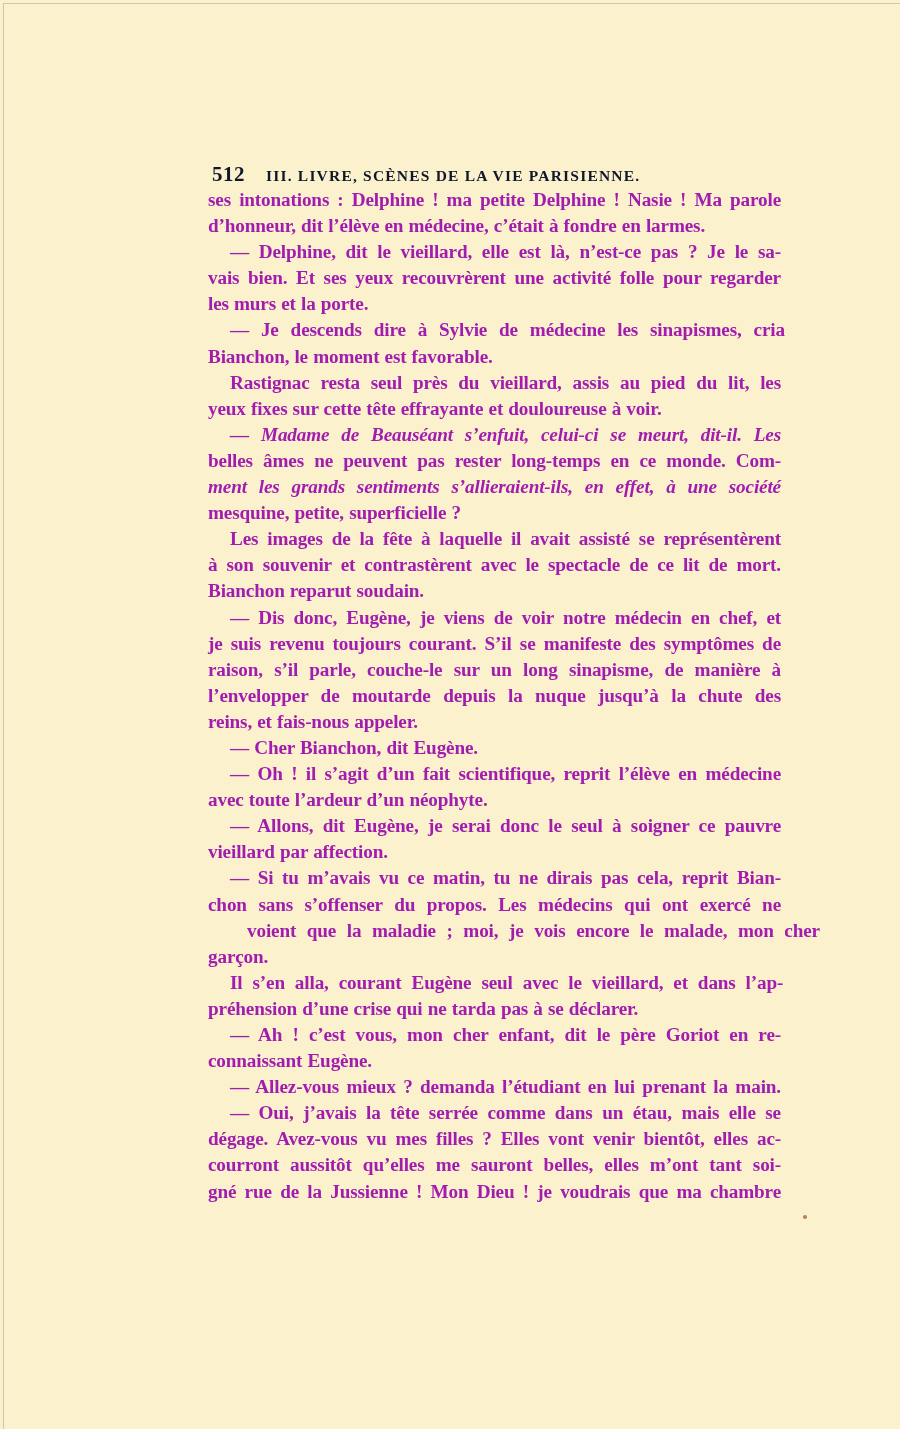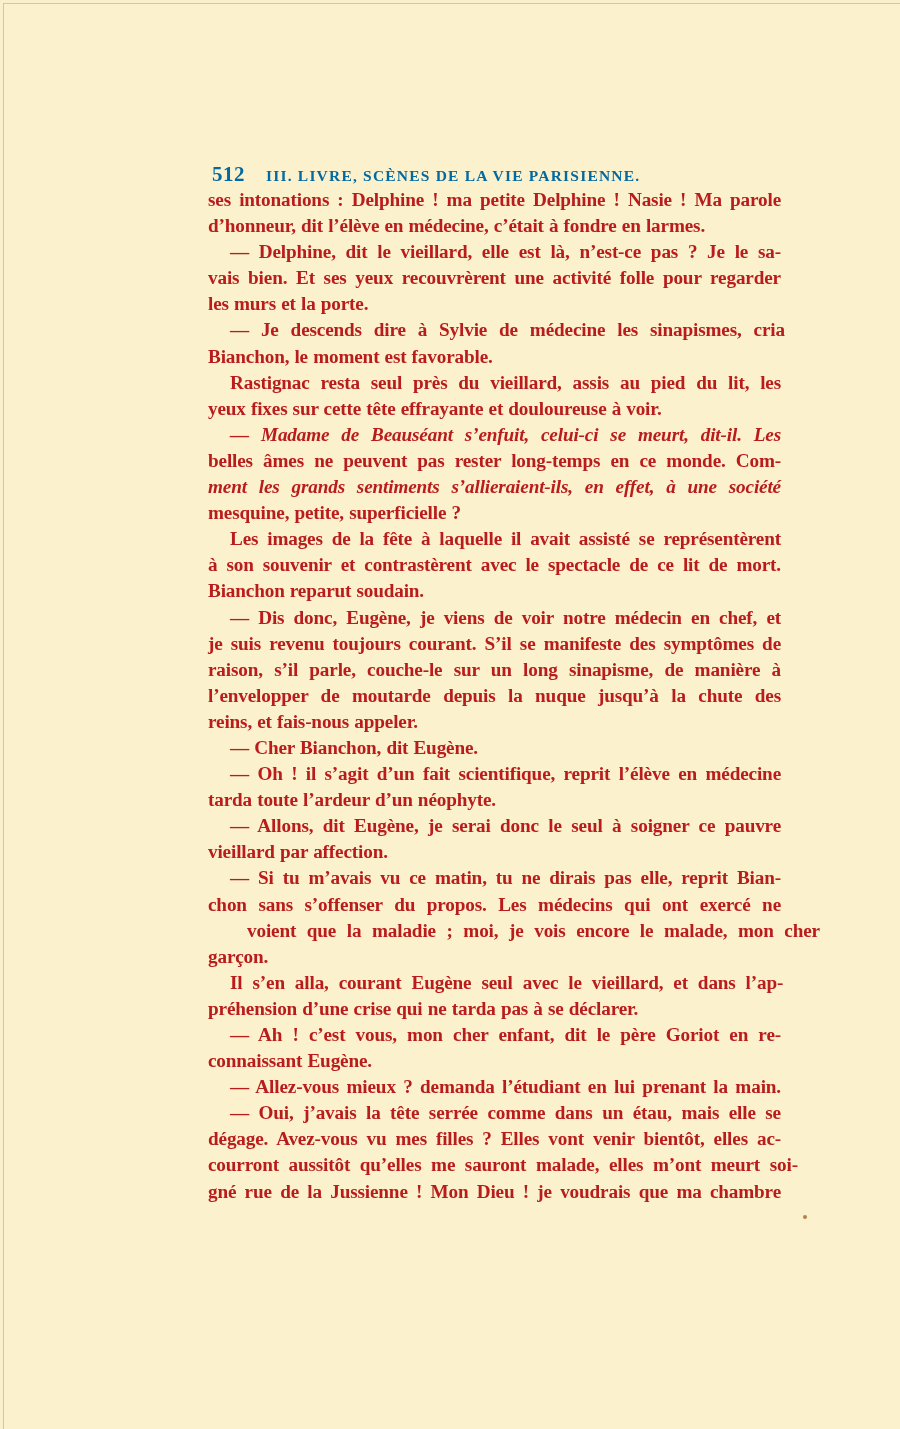--- a/index.html
+++ b/index.html
@@ -18,7 +18,7 @@
     .header {
       position: absolute; left: 208px; top: 158px; width: 580px;
       font-family: "Liberation Serif", serif;
-      color: #0369a1;
+      color: #0f172a;
       white-space: nowrap;
     }
     .page-number {

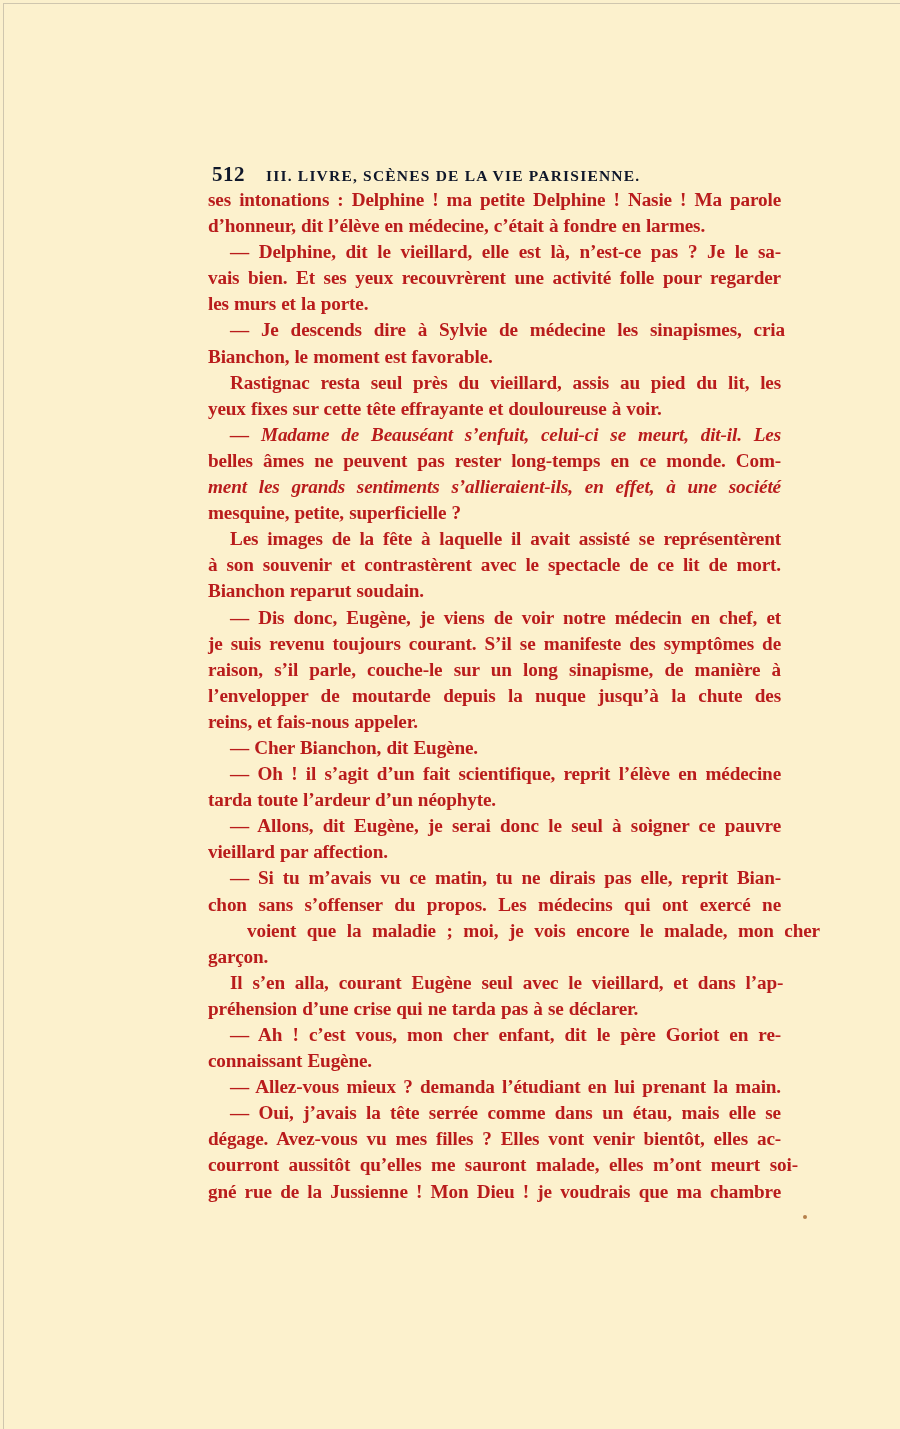--- a/index.html
+++ b/index.html
@@ -34,7 +34,7 @@
       font-family: "Liberation Serif", serif;
       font-size: 19.2px;
       line-height: 26.1px;
-      color: #b91c1c;
+      color: #a21caf;
       font-weight: bold;
       text-align: justify;
       letter-spacing: -0.15px;

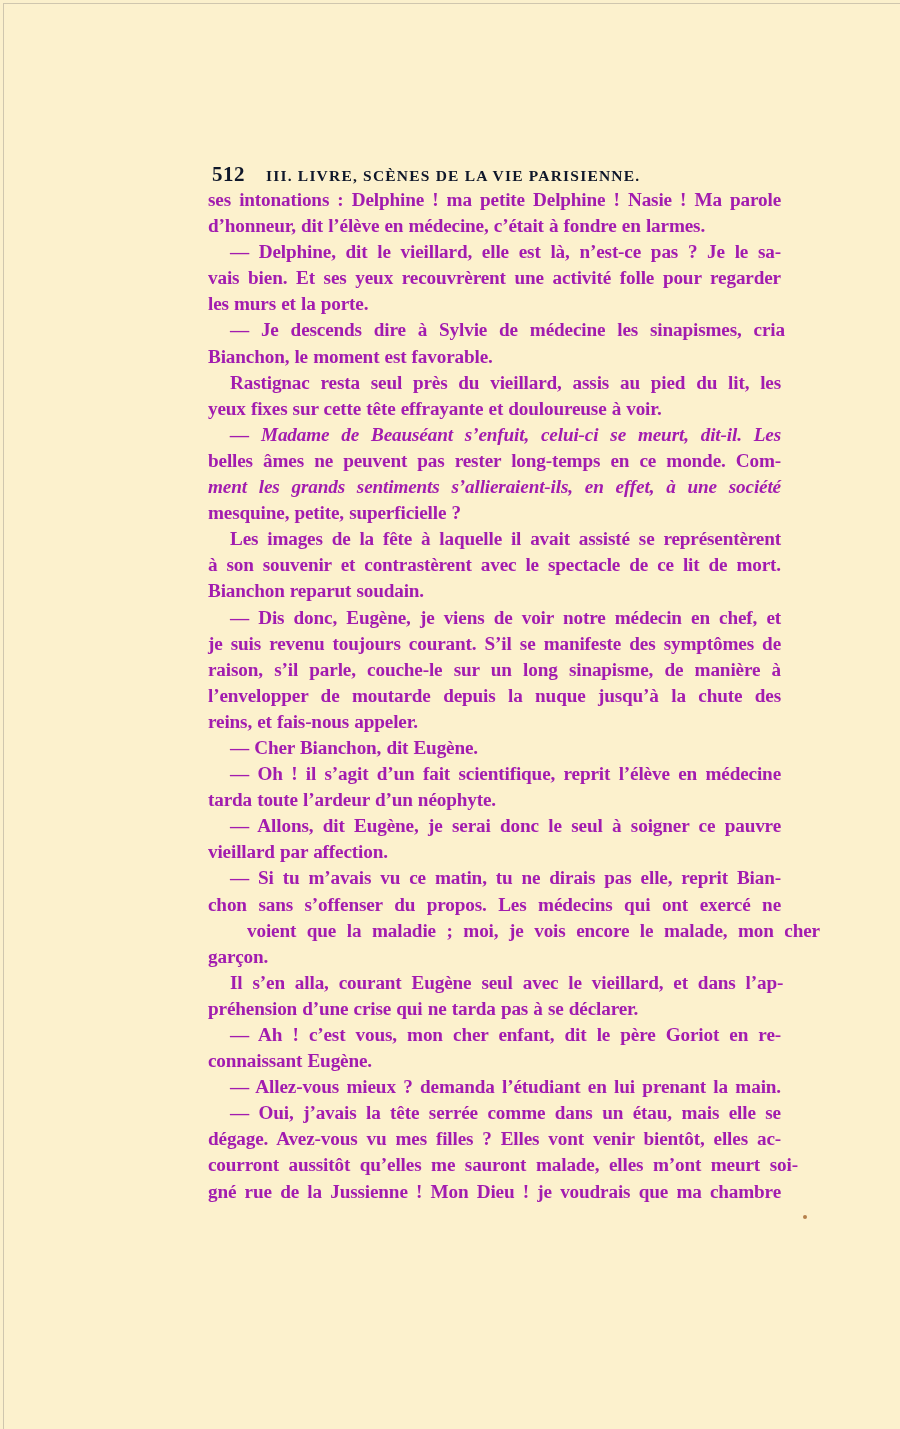--- a/index.html
+++ b/index.html
@@ -82,7 +82,7 @@
     <span class="line last">reins, et fais-nous appeler.</span>
     <span class="line indent last">— Cher Bianchon, dit Eugène.</span>
     <span class="line indent" style="display: block; white-space: nowrap;"><span style="word-spacing: 3.75284px;">— Oh ! il s’agit d’un fait scientifique, reprit l’élève en médecine</span></span>
-    <span class="line last">tarda toute l’ardeur d’un néophyte.</span>
+    <span class="line last">avec toute l’ardeur d’un néophyte.</span>
     <span class="line indent" style="display: block; white-space: nowrap;"><span style="word-spacing: 4.74609px;">— Allons, dit Eugène, je serai donc le seul à soigner ce pauvre</span></span>
     <span class="line last">vieillard par affection.</span>
     <span class="line indent" style="display: block; white-space: nowrap;"><span style="word-spacing: 3.99519px;">— Si tu m’avais vu ce matin, tu ne dirais pas elle, reprit Bian-</span></span>

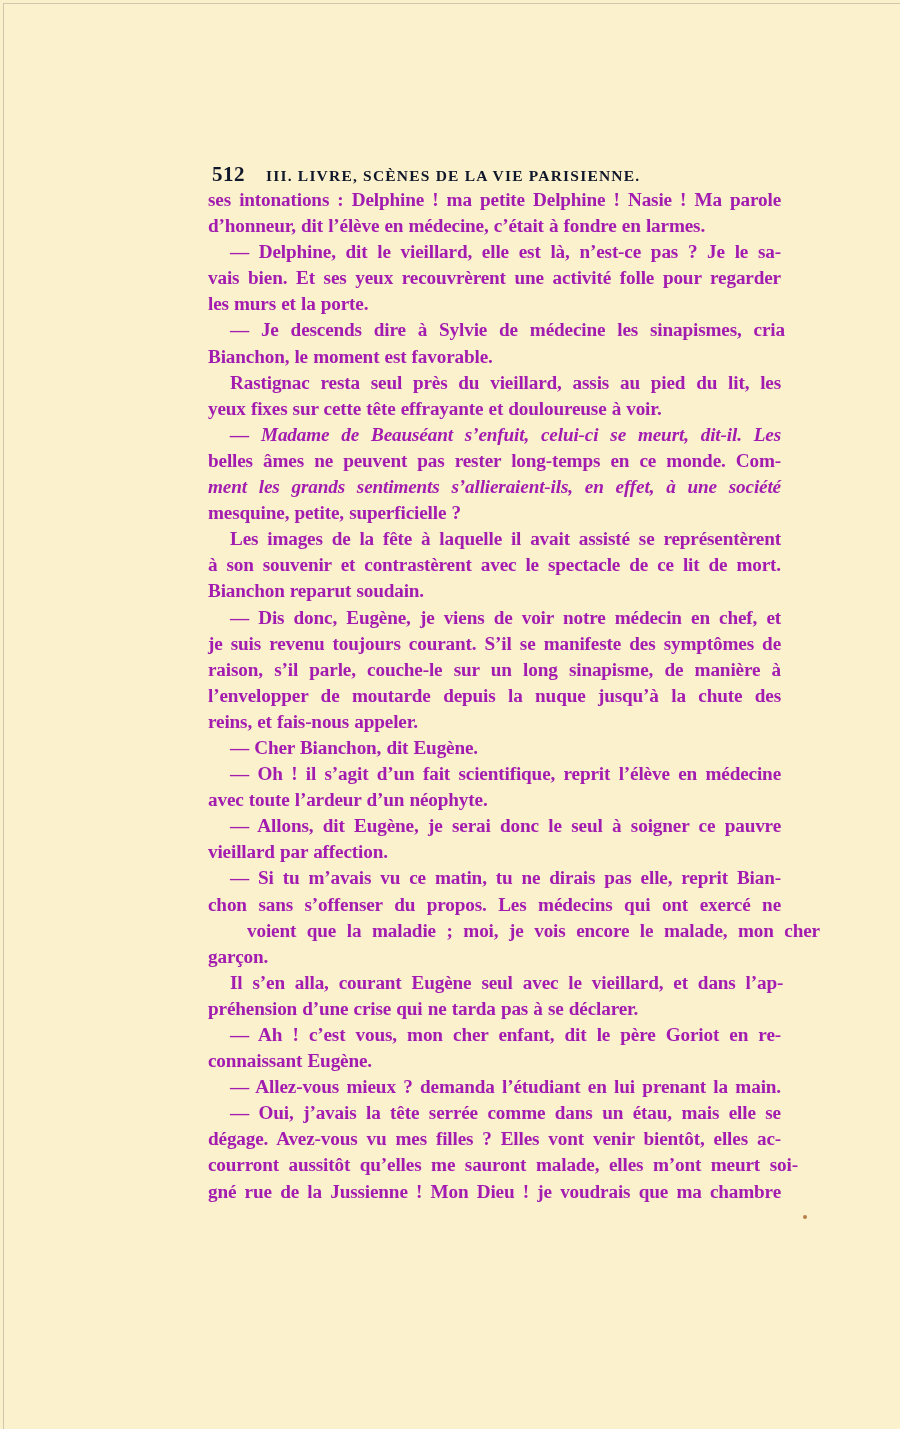--- a/index.html
+++ b/index.html
@@ -85,7 +85,7 @@
     <span class="line last">avec toute l’ardeur d’un néophyte.</span>
     <span class="line indent" style="display: block; white-space: nowrap;"><span style="word-spacing: 4.74609px;">— Allons, dit Eugène, je serai donc le seul à soigner ce pauvre</span></span>
     <span class="line last">vieillard par affection.</span>
-    <span class="line indent" style="display: block; white-space: nowrap;"><span style="word-spacing: 3.99519px;">— Si tu m’avais vu ce matin, tu ne dirais pas elle, reprit Bian-</span></span>
+    <span class="line indent" style="display: block; white-space: nowrap;"><span style="word-spacing: 3.99519px;">— Si tu m’avais vu ce matin, tu ne dirais pas cela, reprit Bian-</span></span>
     <span class="line" style="display: block; white-space: nowrap;"><span style="word-spacing: 6.9px;">chon sans s’offenser du propos. Les médecins qui ont exercé ne</span></span>
     <span class="line" style="display: block; white-space: nowrap; margin-left: 39px;"><span style="word-spacing: 5.93359px;">voient que la maladie ; moi, je vois encore le malade, mon cher</span></span>
     <span class="line last">garçon.</span>

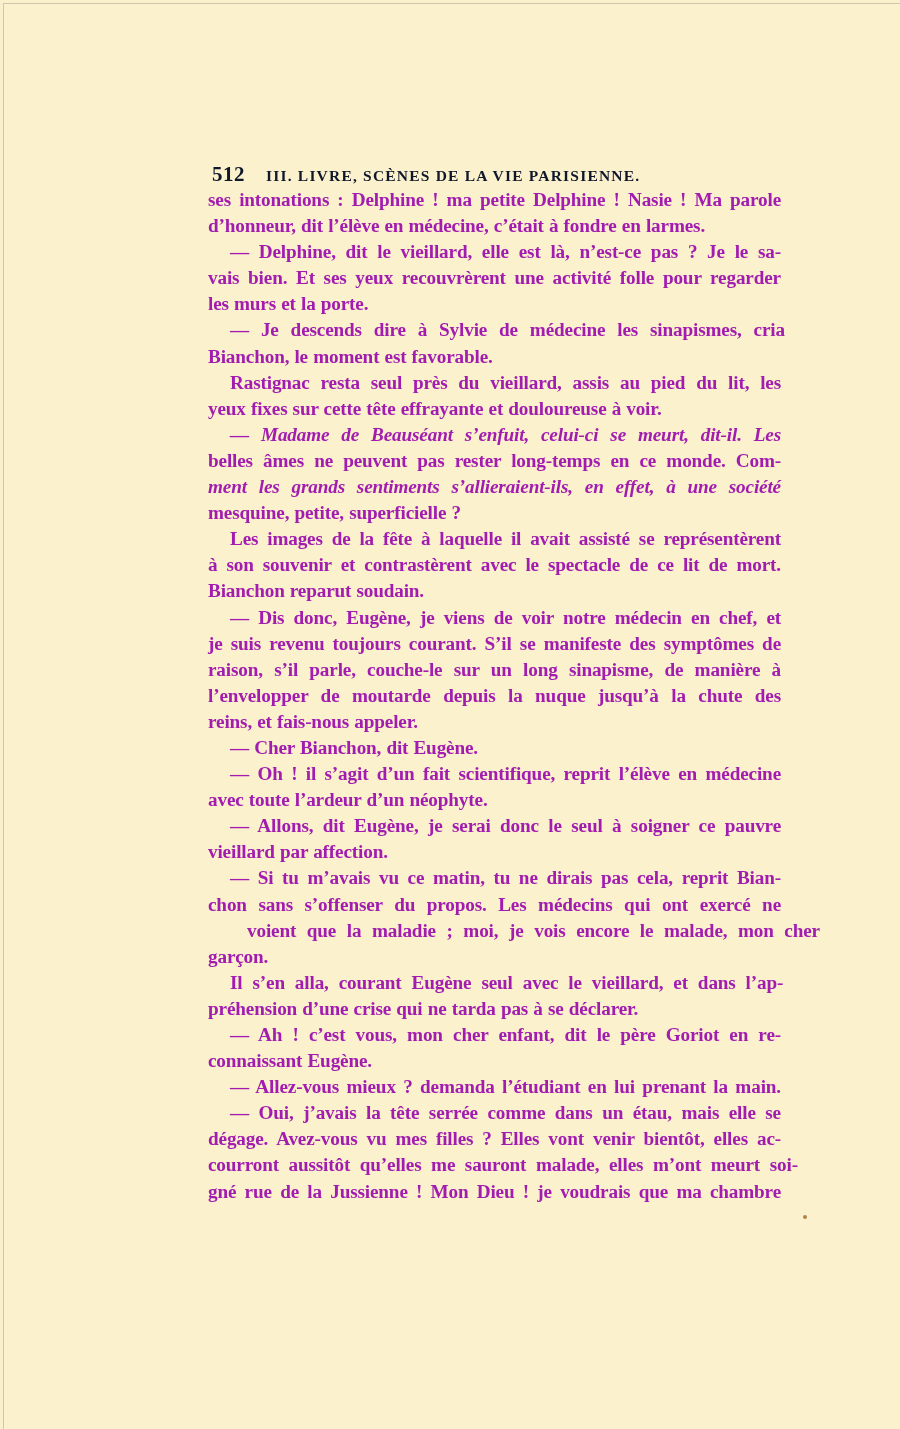--- a/index.html
+++ b/index.html
@@ -96,7 +96,7 @@
     <span class="line indent" style="display: block; white-space: nowrap;"><span style="word-spacing: 2.72344px;">— Allez-vous mieux ? demanda l’étudiant en lui prenant la main.</span></span>
     <span class="line indent" style="display: block; white-space: nowrap;"><span style="word-spacing: 4.85938px;">— Oui, j’avais la tête serrée comme dans un étau, mais elle se</span></span>
     <span class="line" style="display: block; white-space: nowrap;"><span style="word-spacing: 4.30824px;">dégage. Avez-vous vu mes filles ? Elles vont venir bientôt, elles ac-</span></span>
-    <span class="line" style="display: block; white-space: nowrap;"><span style="word-spacing: 4.93229px;">courront aussitôt qu’elles me sauront malade, elles m’ont meurt soi-</span></span>
+    <span class="line" style="display: block; white-space: nowrap;"><span style="word-spacing: 4.93229px;">courront aussitôt qu’elles me sauront belles, elles m’ont tant soi-</span></span>
     <span class="line" style="display: block; white-space: nowrap;"><span style="word-spacing: 3.6274px;">gné rue de la Jussienne ! Mon Dieu ! je voudrais que ma chambre</span></span>
   </div>
 <div class="speck"></div>

